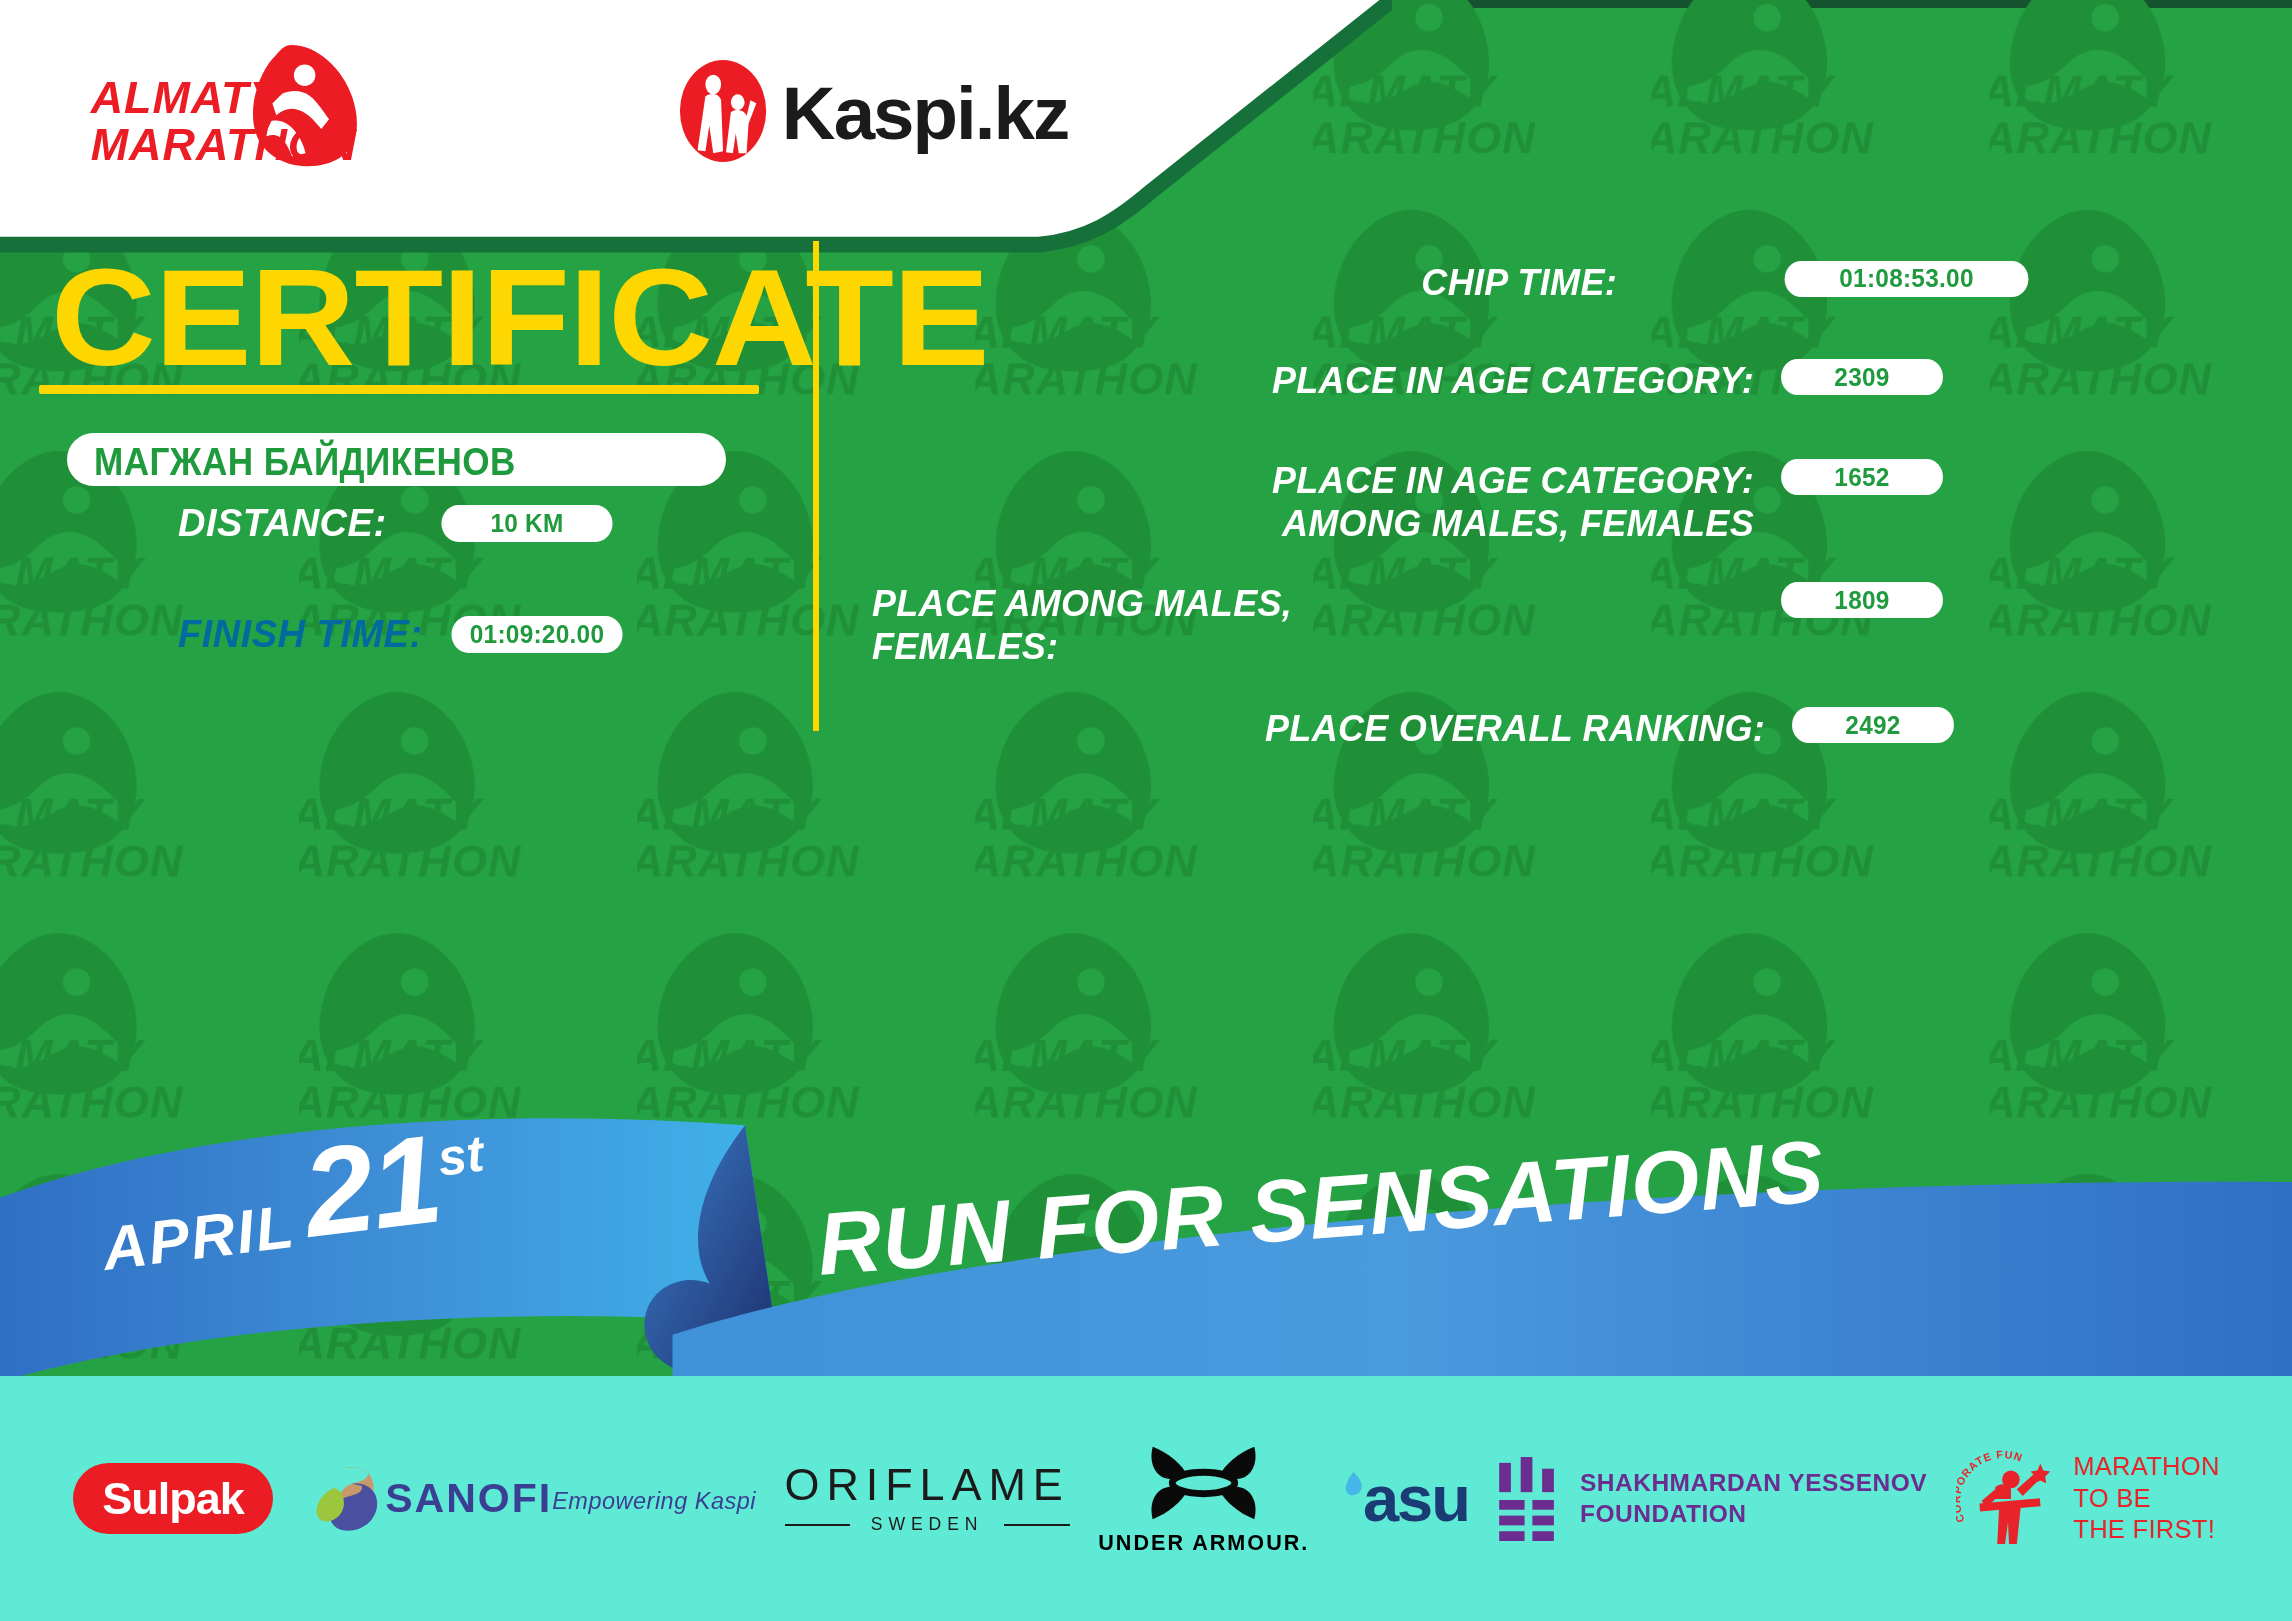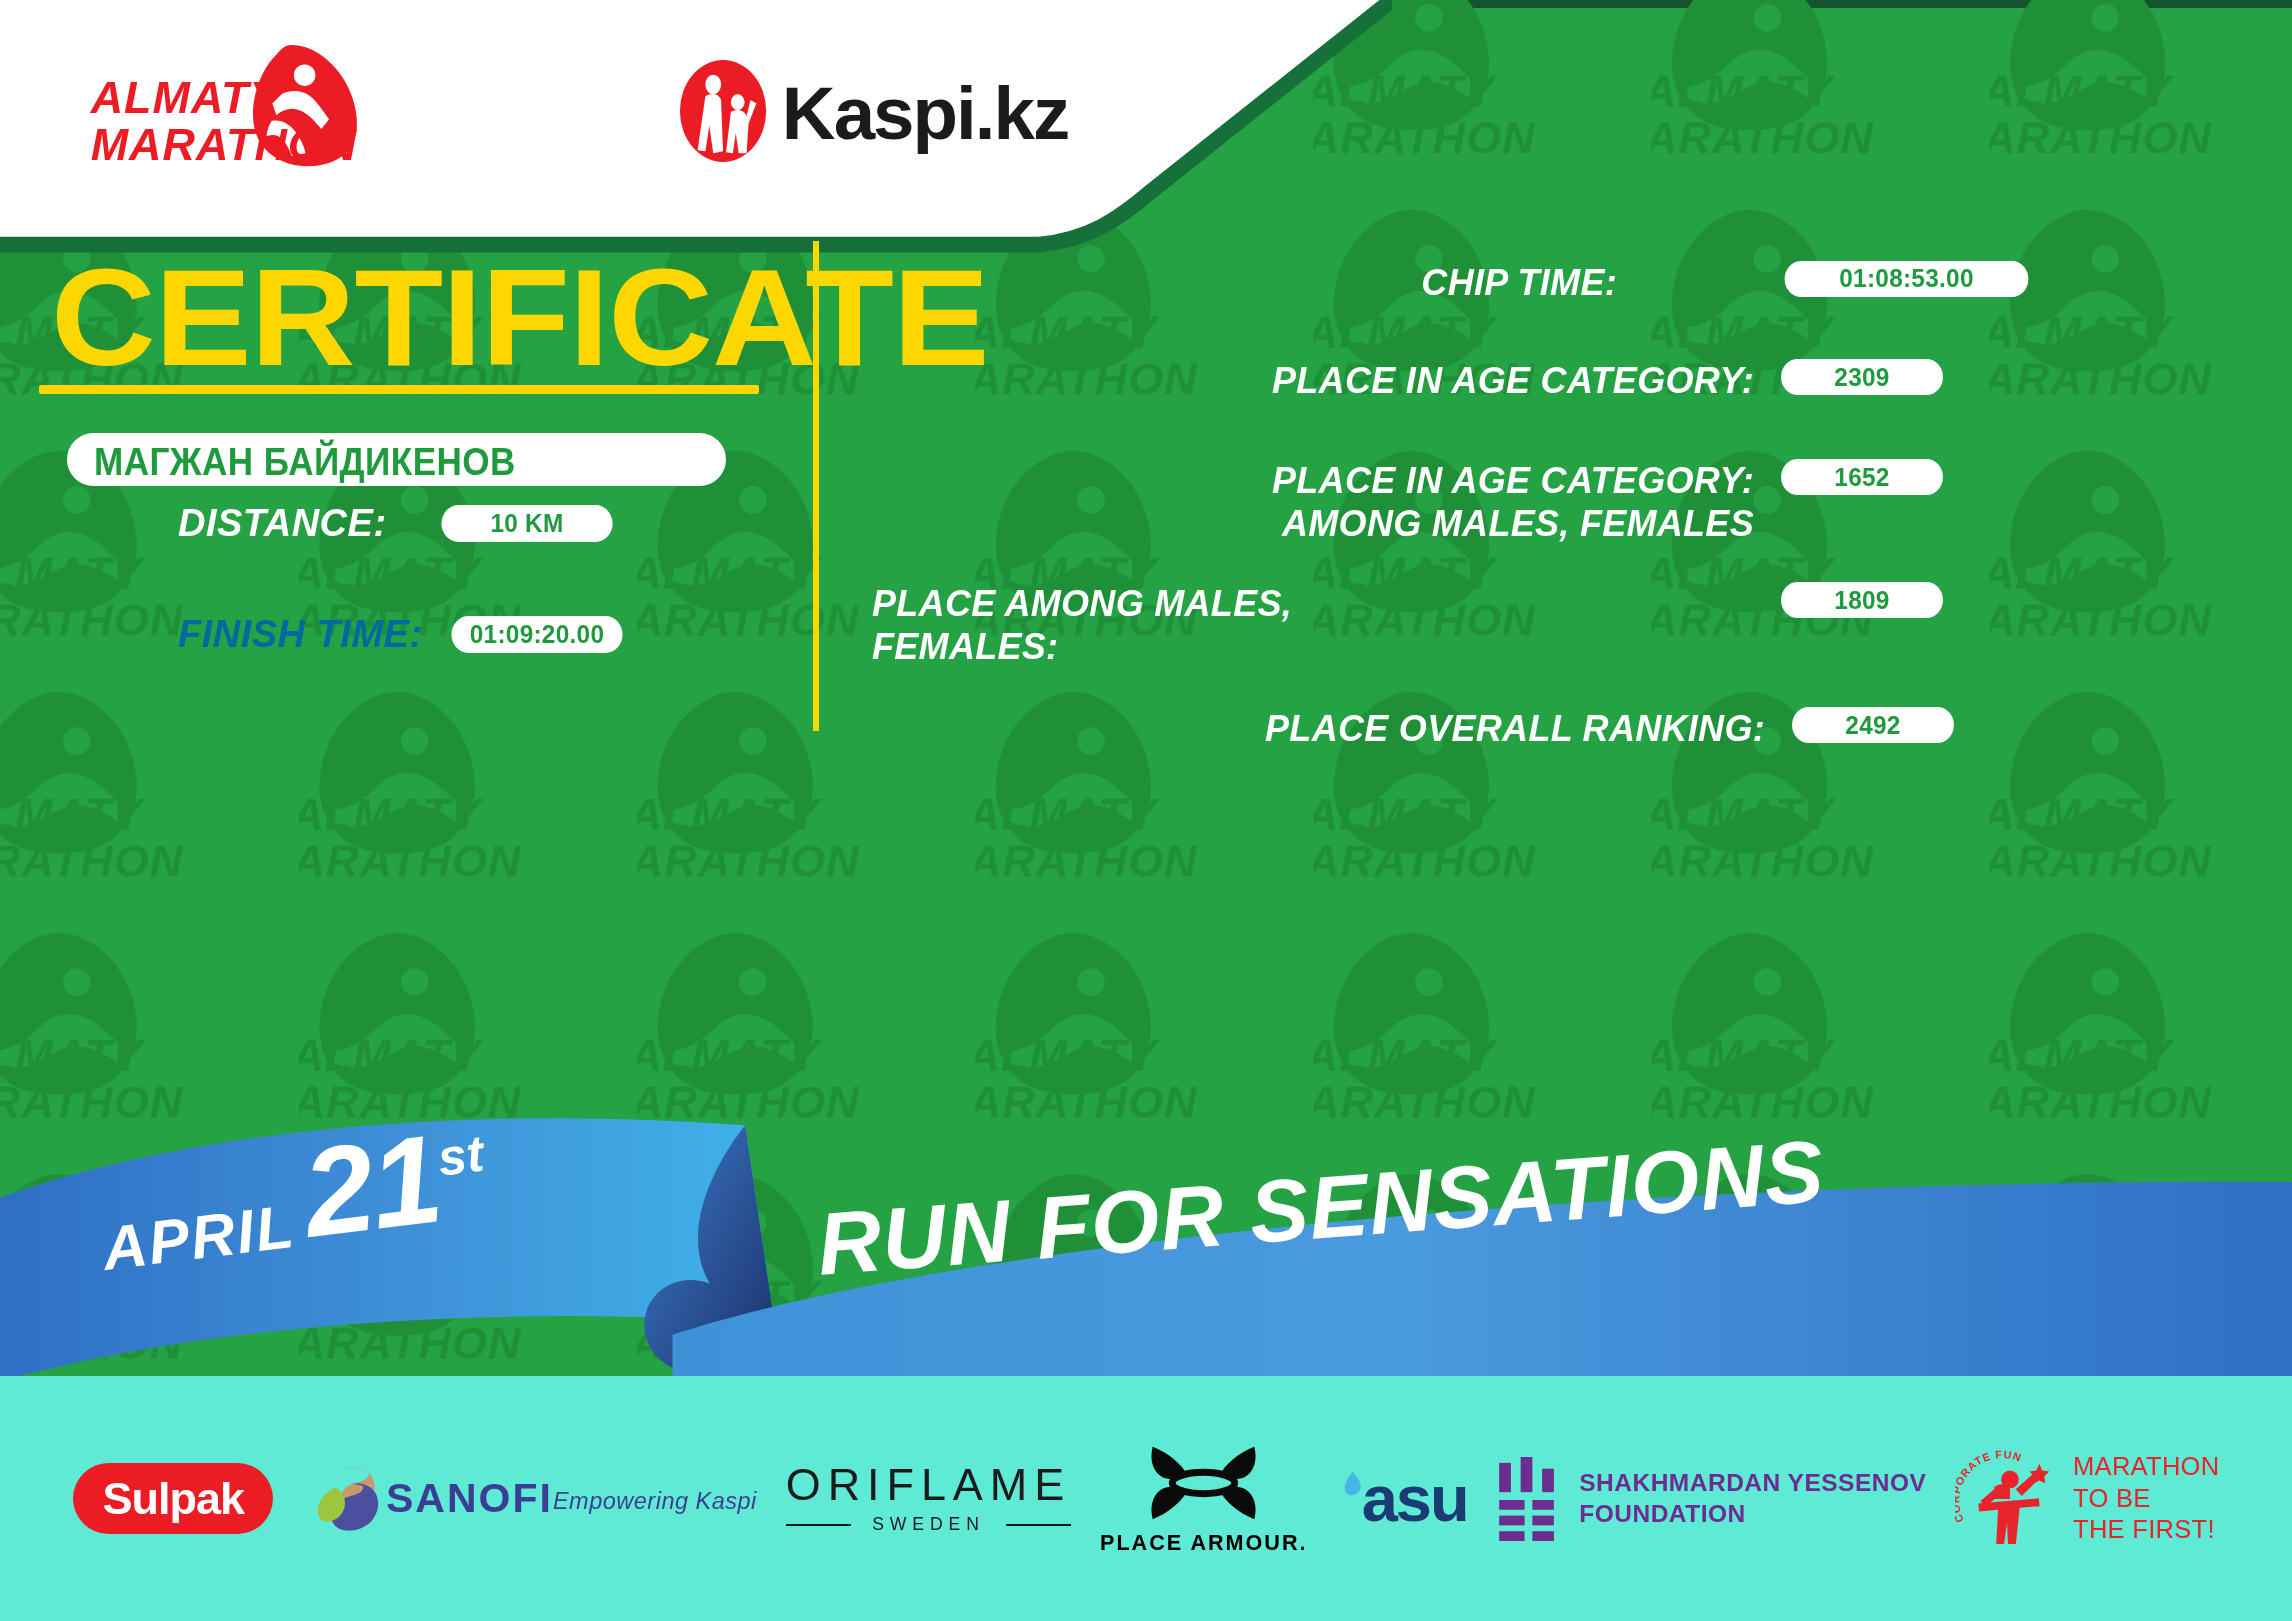--- a/index.html
+++ b/index.html
@@ -470,7 +470,7 @@
         <path d="M122 80 C106 74 92 62 86 50 C94 46 102 46 110 48 C120 52 126 64 122 80 Z" fill="#0a0a0a"></path>
         <ellipse cx="70" cy="43" rx="32" ry="11" fill="none" stroke="#0a0a0a" stroke-width="7"></ellipse>
       </svg>
-      <div class="ua-name">PLACE ARMOUR.</div>
+      <div class="ua-name">UNDER ARMOUR.</div>
     </div>
 
     <div class="sponsor sp-asu">

